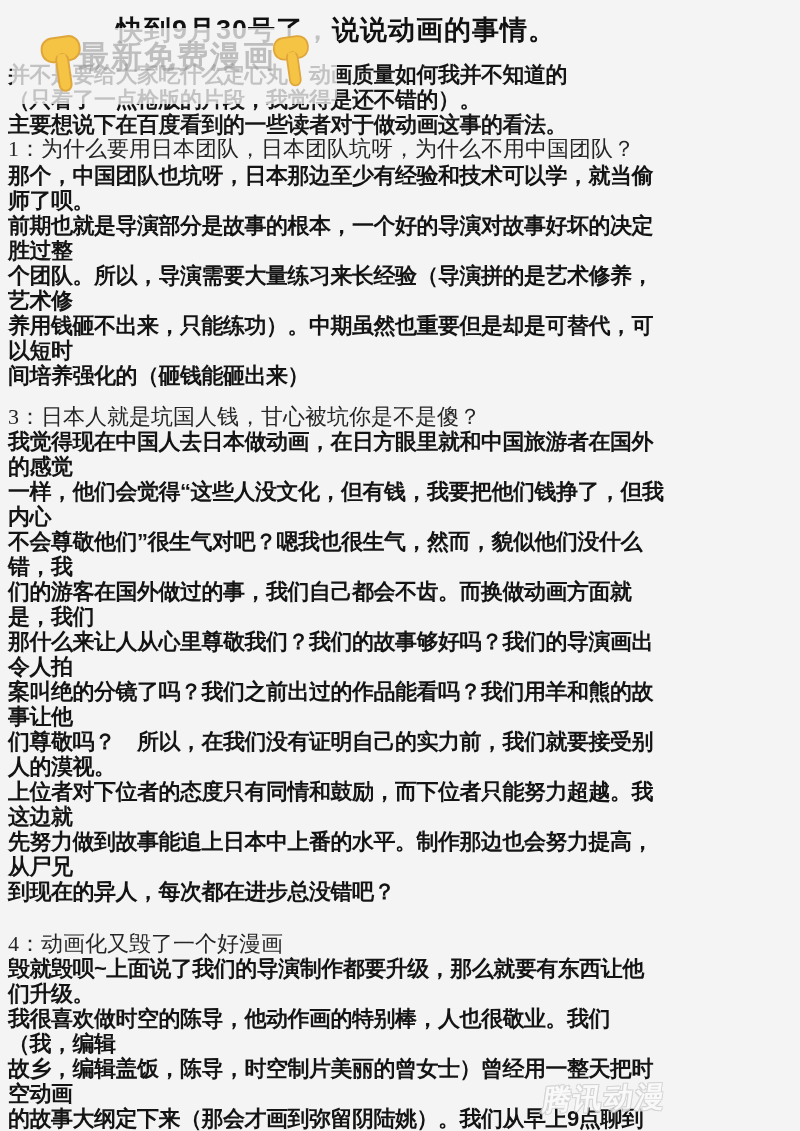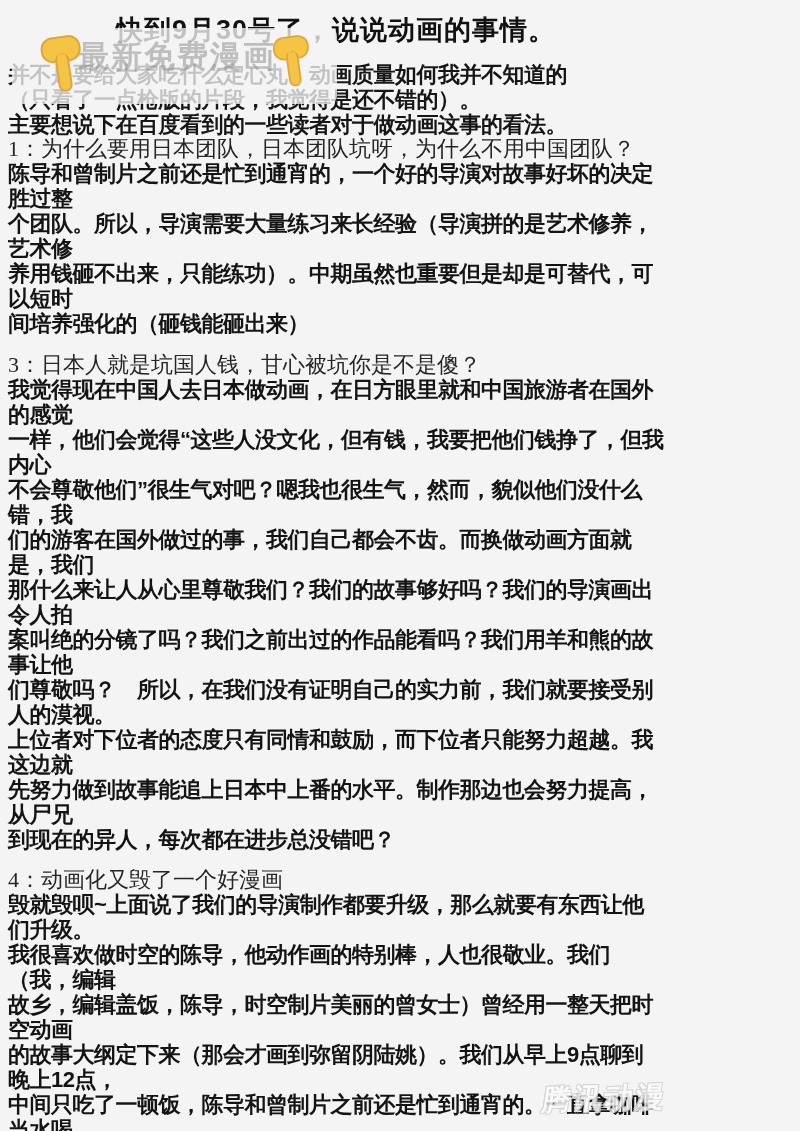--- a/index.html
+++ b/index.html
@@ -83,6 +83,7 @@
 
     <div class="qa">
       <div class="q q1">1：为什么要用日本团队，日本团队坑呀，为什么不用中国团队？</div>
+      <div class="a a1 lines">那个，中国团队也坑呀，日本那边至少有经验和技术可以学，就当偷师了呗。</div>
     </div>
 
     <div class="qa">

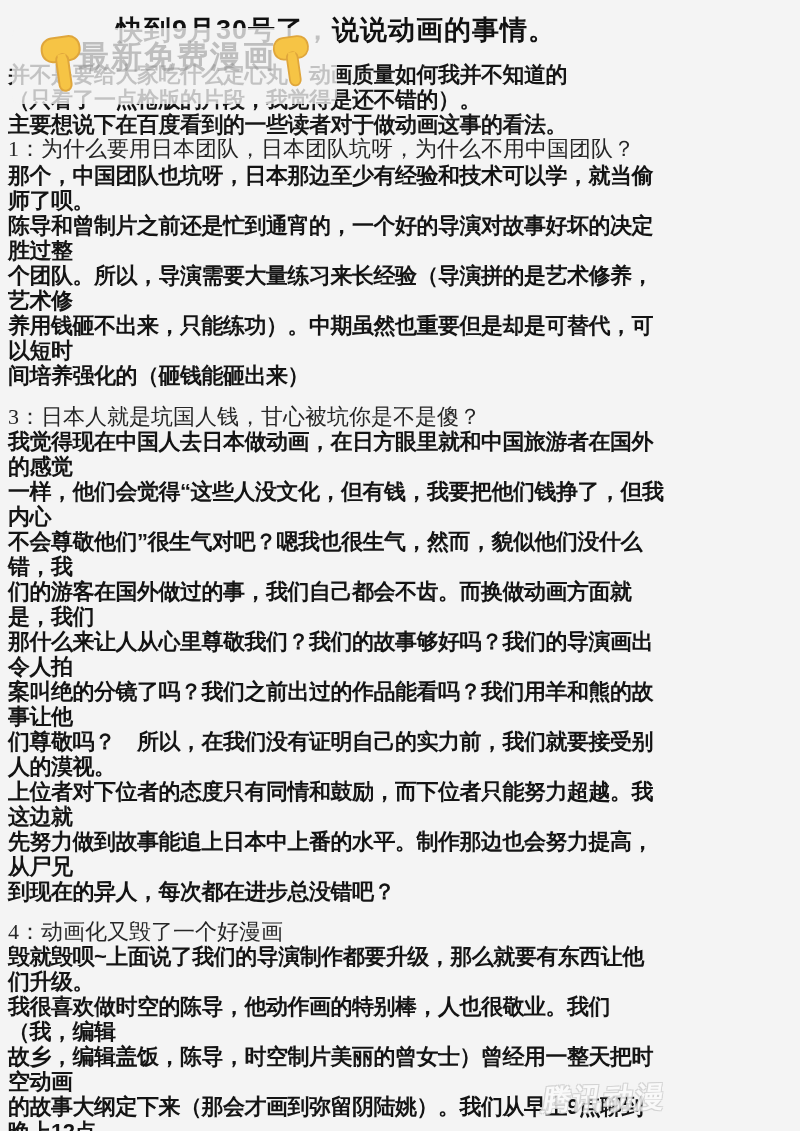--- a/index.html
+++ b/index.html
@@ -87,7 +87,7 @@
     </div>
 
     <div class="qa">
-      <div class="a lines">陈导和曾制片之前还是忙到通宵的，一个好的导演对故事好坏的决定胜过整
+      <div class="a lines">前期也就是导演部分是故事的根本，一个好的导演对故事好坏的决定胜过整
 个团队。所以，导演需要大量练习来长经验（导演拼的是艺术修养，艺术修
 养用钱砸不出来，只能练功）。中期虽然也重要但是却是可替代，可以短时
 间培养强化的（砸钱能砸出来）</div>

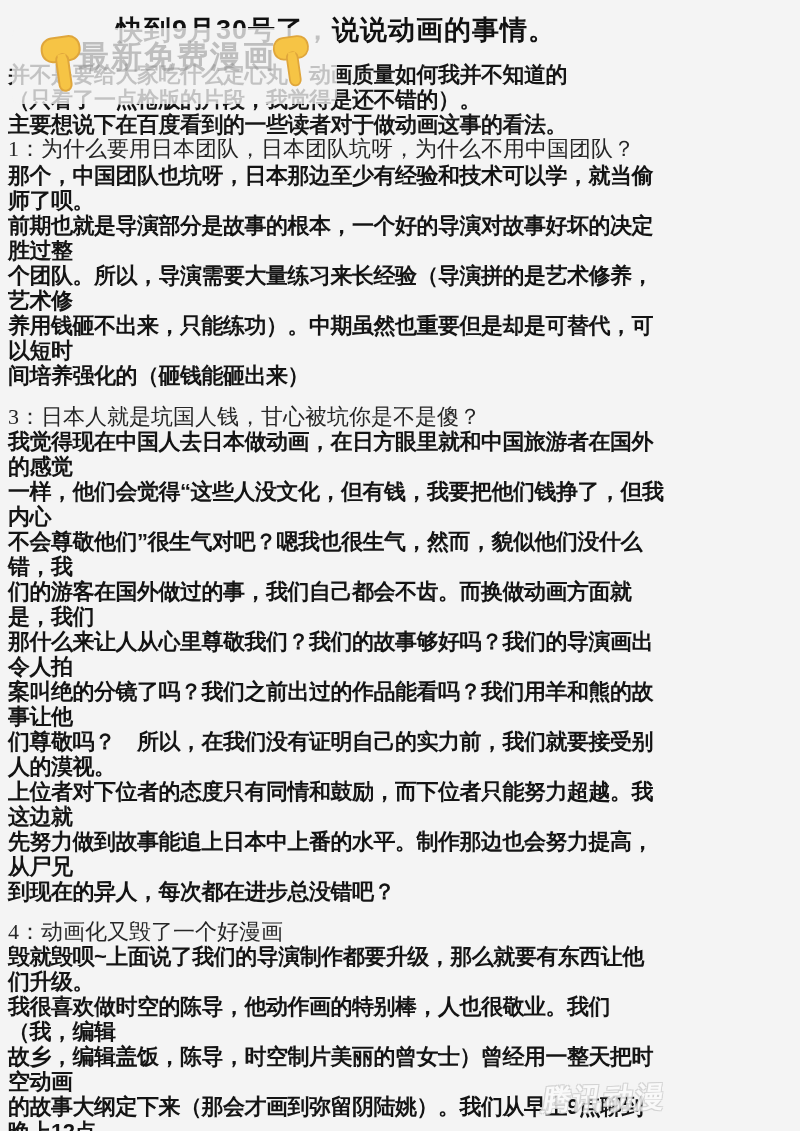--- a/index.html
+++ b/index.html
@@ -37,7 +37,7 @@
   .a1{margin-top:2px}
   .q2{margin-top:28px}
   .q3{margin-top:17px}
-  .q4{margin-top:16px}
+  .q4{margin-top:28px}
 
   
   .wm-box{

